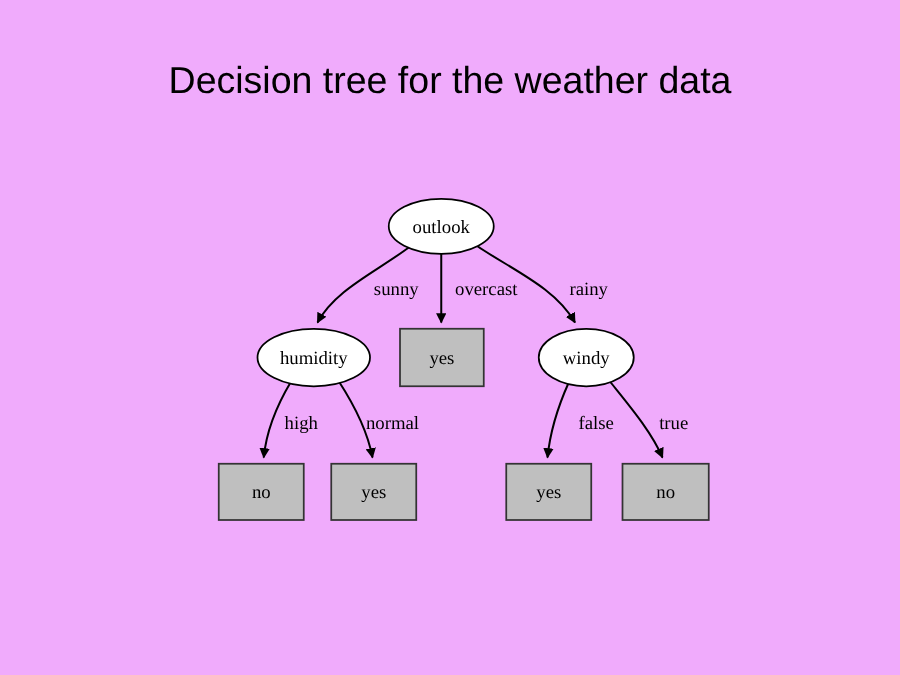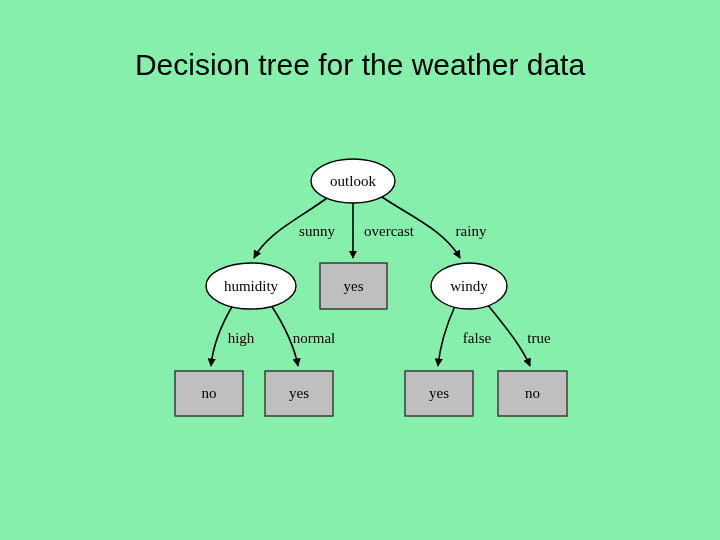--- a/index.html
+++ b/index.html
@@ -12,7 +12,7 @@
     position: relative;
     width: 720px;
     height: 540px;
-    background: #86efac;
+    background: #f0abfc;
     overflow: hidden;
     font-family: "Liberation Sans", sans-serif;
   }

